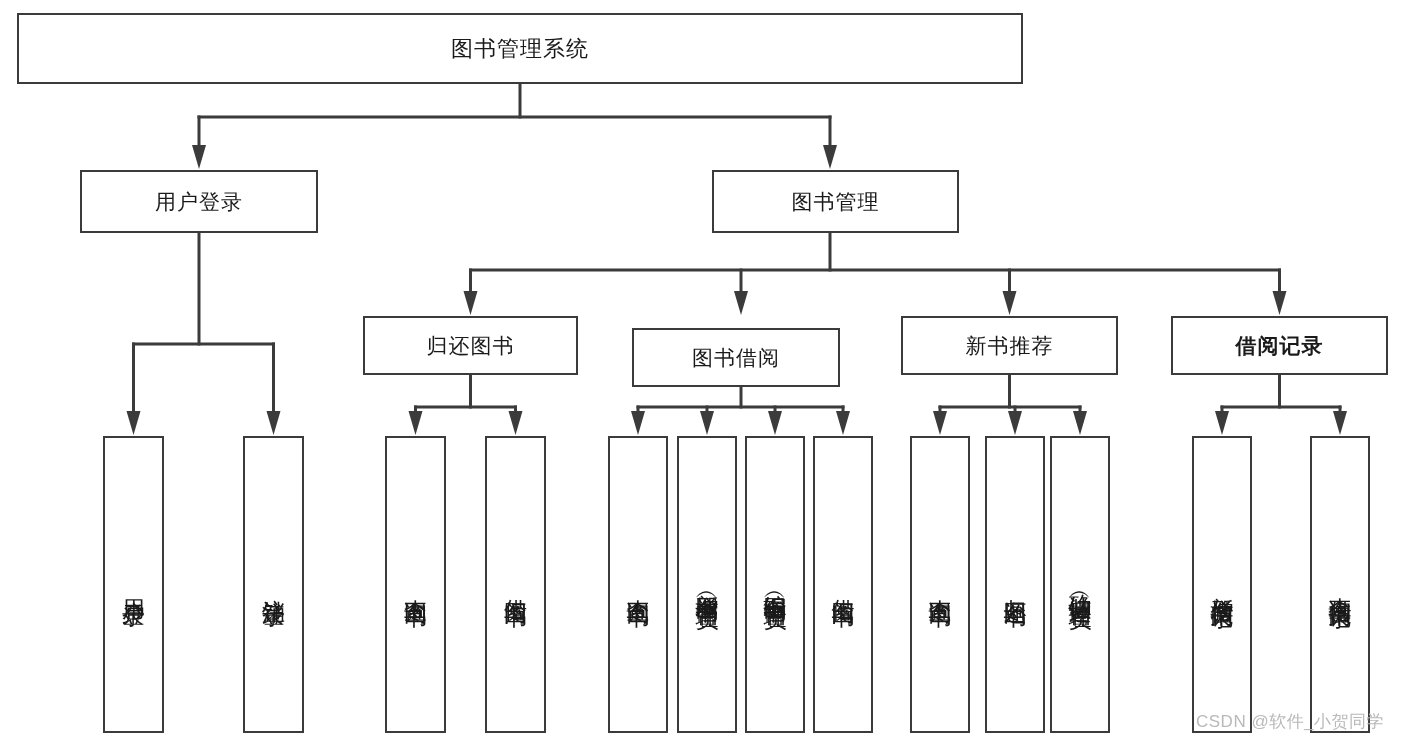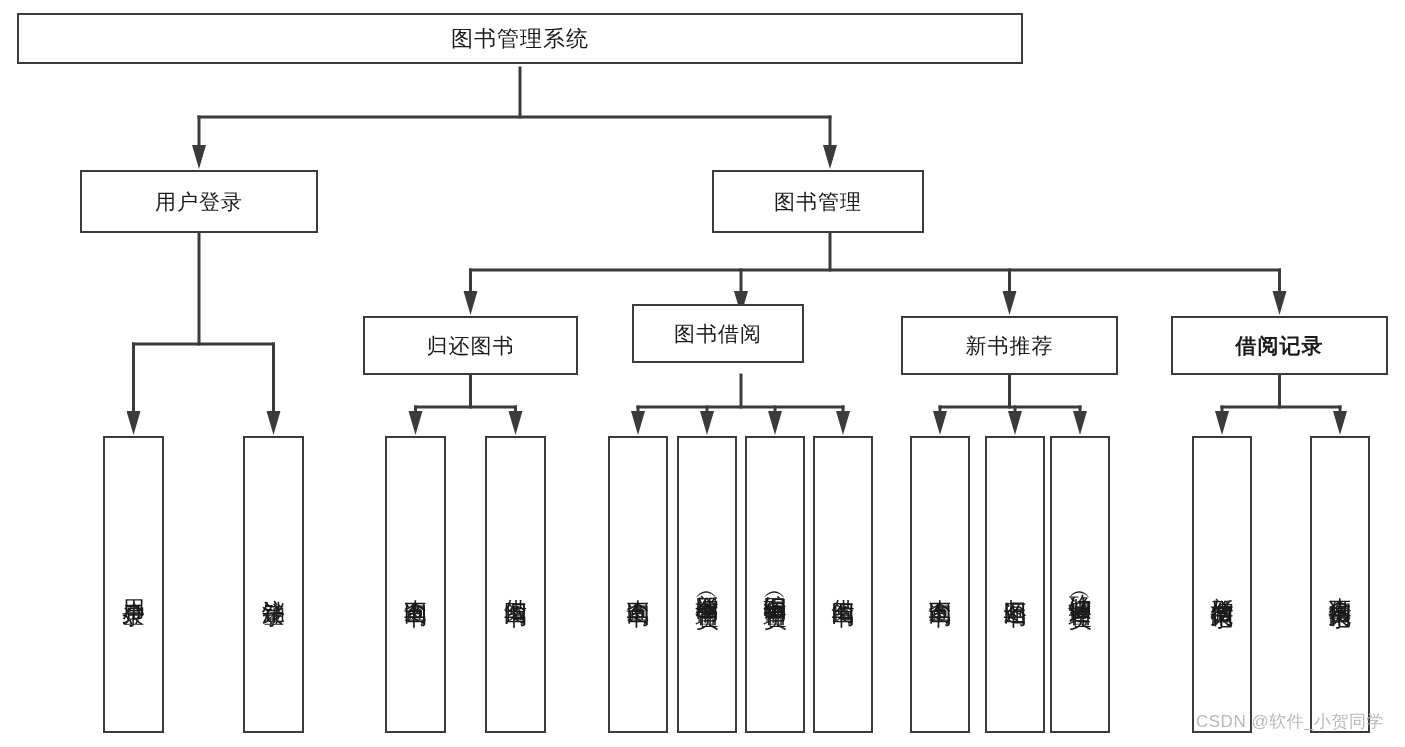--- a/index.html
+++ b/index.html
@@ -130,7 +130,7 @@
       </g>
   </svg>
   <div id="nodes">
-      <div class="node root" style="left: 17px; top: 13px; width: 1006px; height: 51px;">
+      <div class="node root" style="left: 17px; top: 13px; width: 1006px; height: 71px;">
         <span class="htext">图书管理系统</span>
       </div>
       <div class="node horiz" style="left: 80px; top: 170px; width: 238px; height: 63px;">

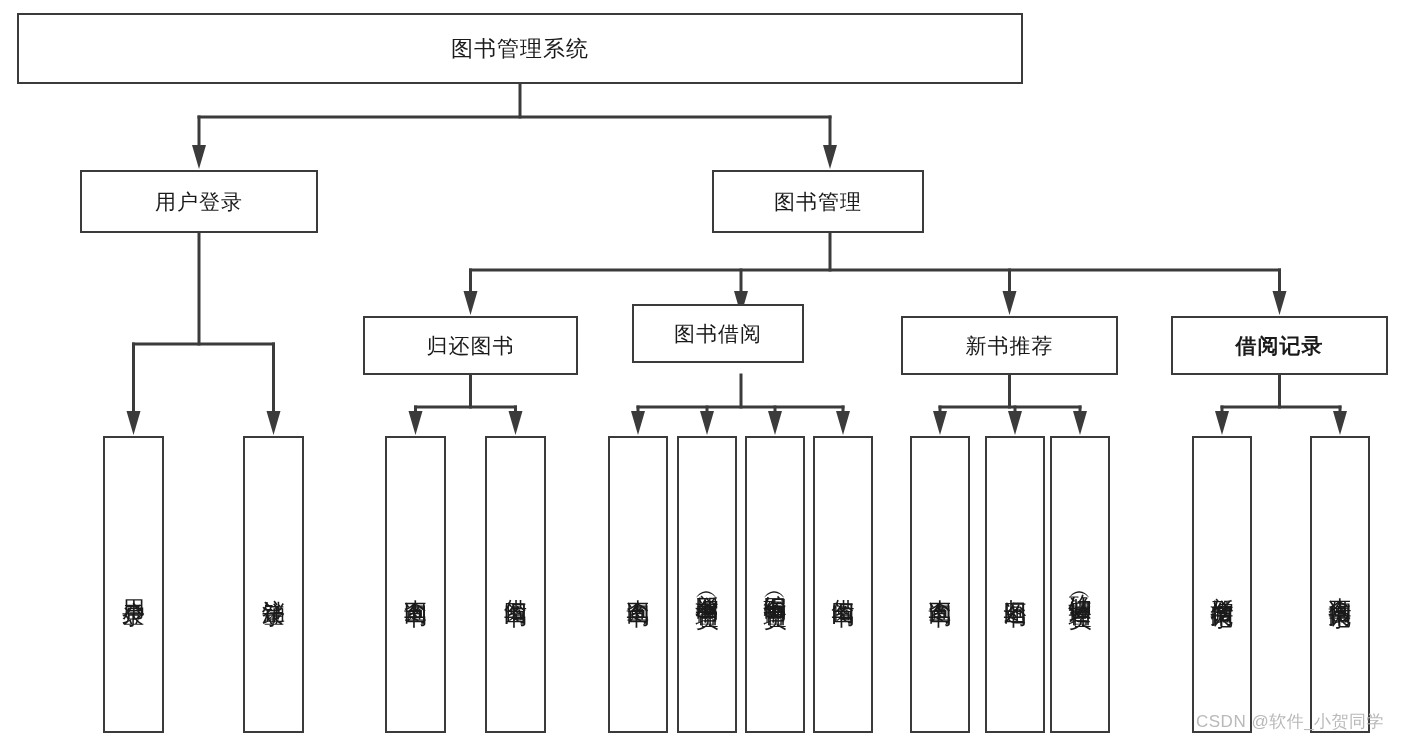--- a/index.html
+++ b/index.html
@@ -136,7 +136,7 @@
       <div class="node horiz" style="left: 80px; top: 170px; width: 238px; height: 63px;">
         <span class="htext">用户登录</span>
       </div>
-      <div class="node horiz" style="left: 712px; top: 170px; width: 212px; height: 63px;">
+      <div class="node horiz" style="left: 712px; top: 170px; width: 247px; height: 63px;">
         <span class="htext">图书管理</span>
       </div>
       <div class="node horiz" style="left: 363px; top: 316px; width: 215px; height: 59px;">

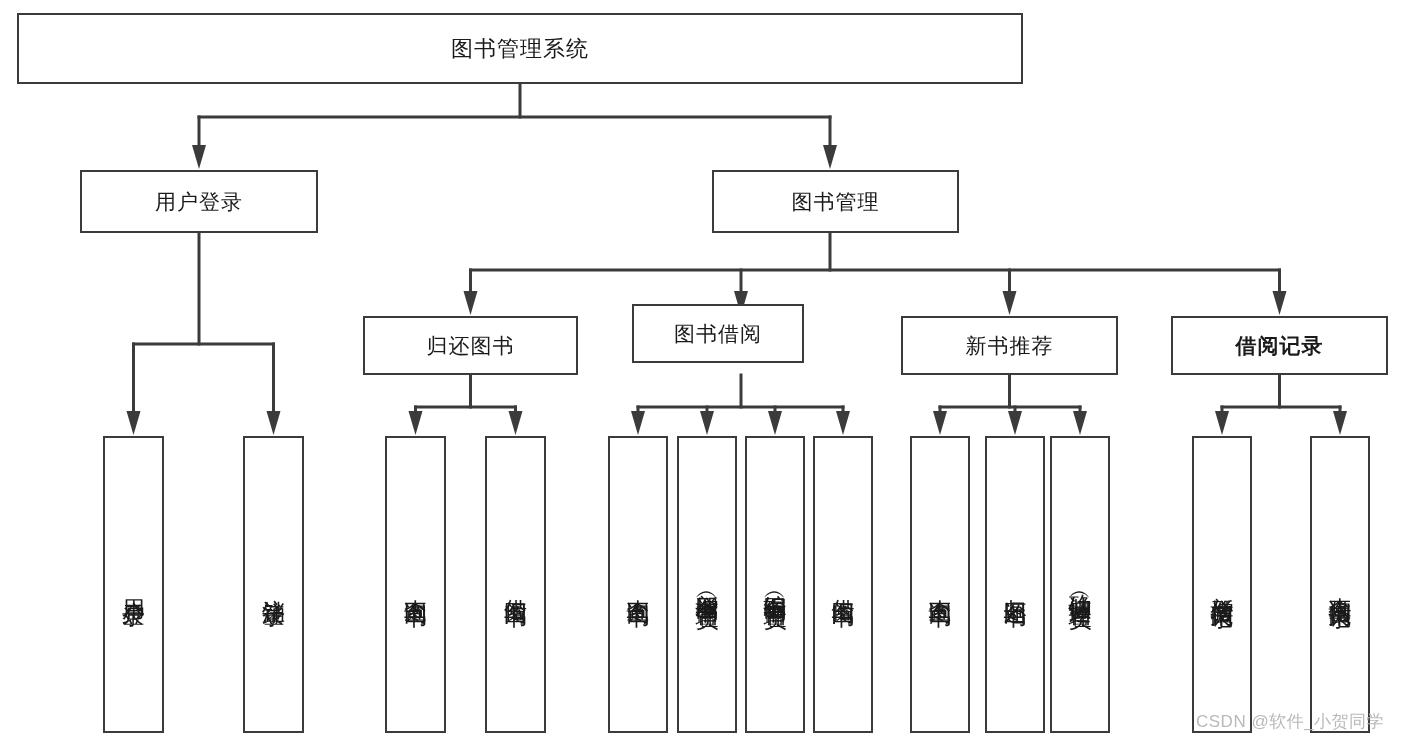--- a/index.html
+++ b/index.html
@@ -142,7 +142,7 @@
       <div class="node horiz" style="left: 363px; top: 316px; width: 215px; height: 59px;">
         <span class="htext">归还图书</span>
       </div>
-      <div class="node horiz" style="left: 632px; top: 304px; width: 172px; height: 59px;">
+      <div class="node horiz" style="left: 632px; top: 328px; width: 208px; height: 59px;">
         <span class="htext">图书借阅</span>
       </div>
       <div class="node horiz" style="left: 901px; top: 316px; width: 217px; height: 59px;">

